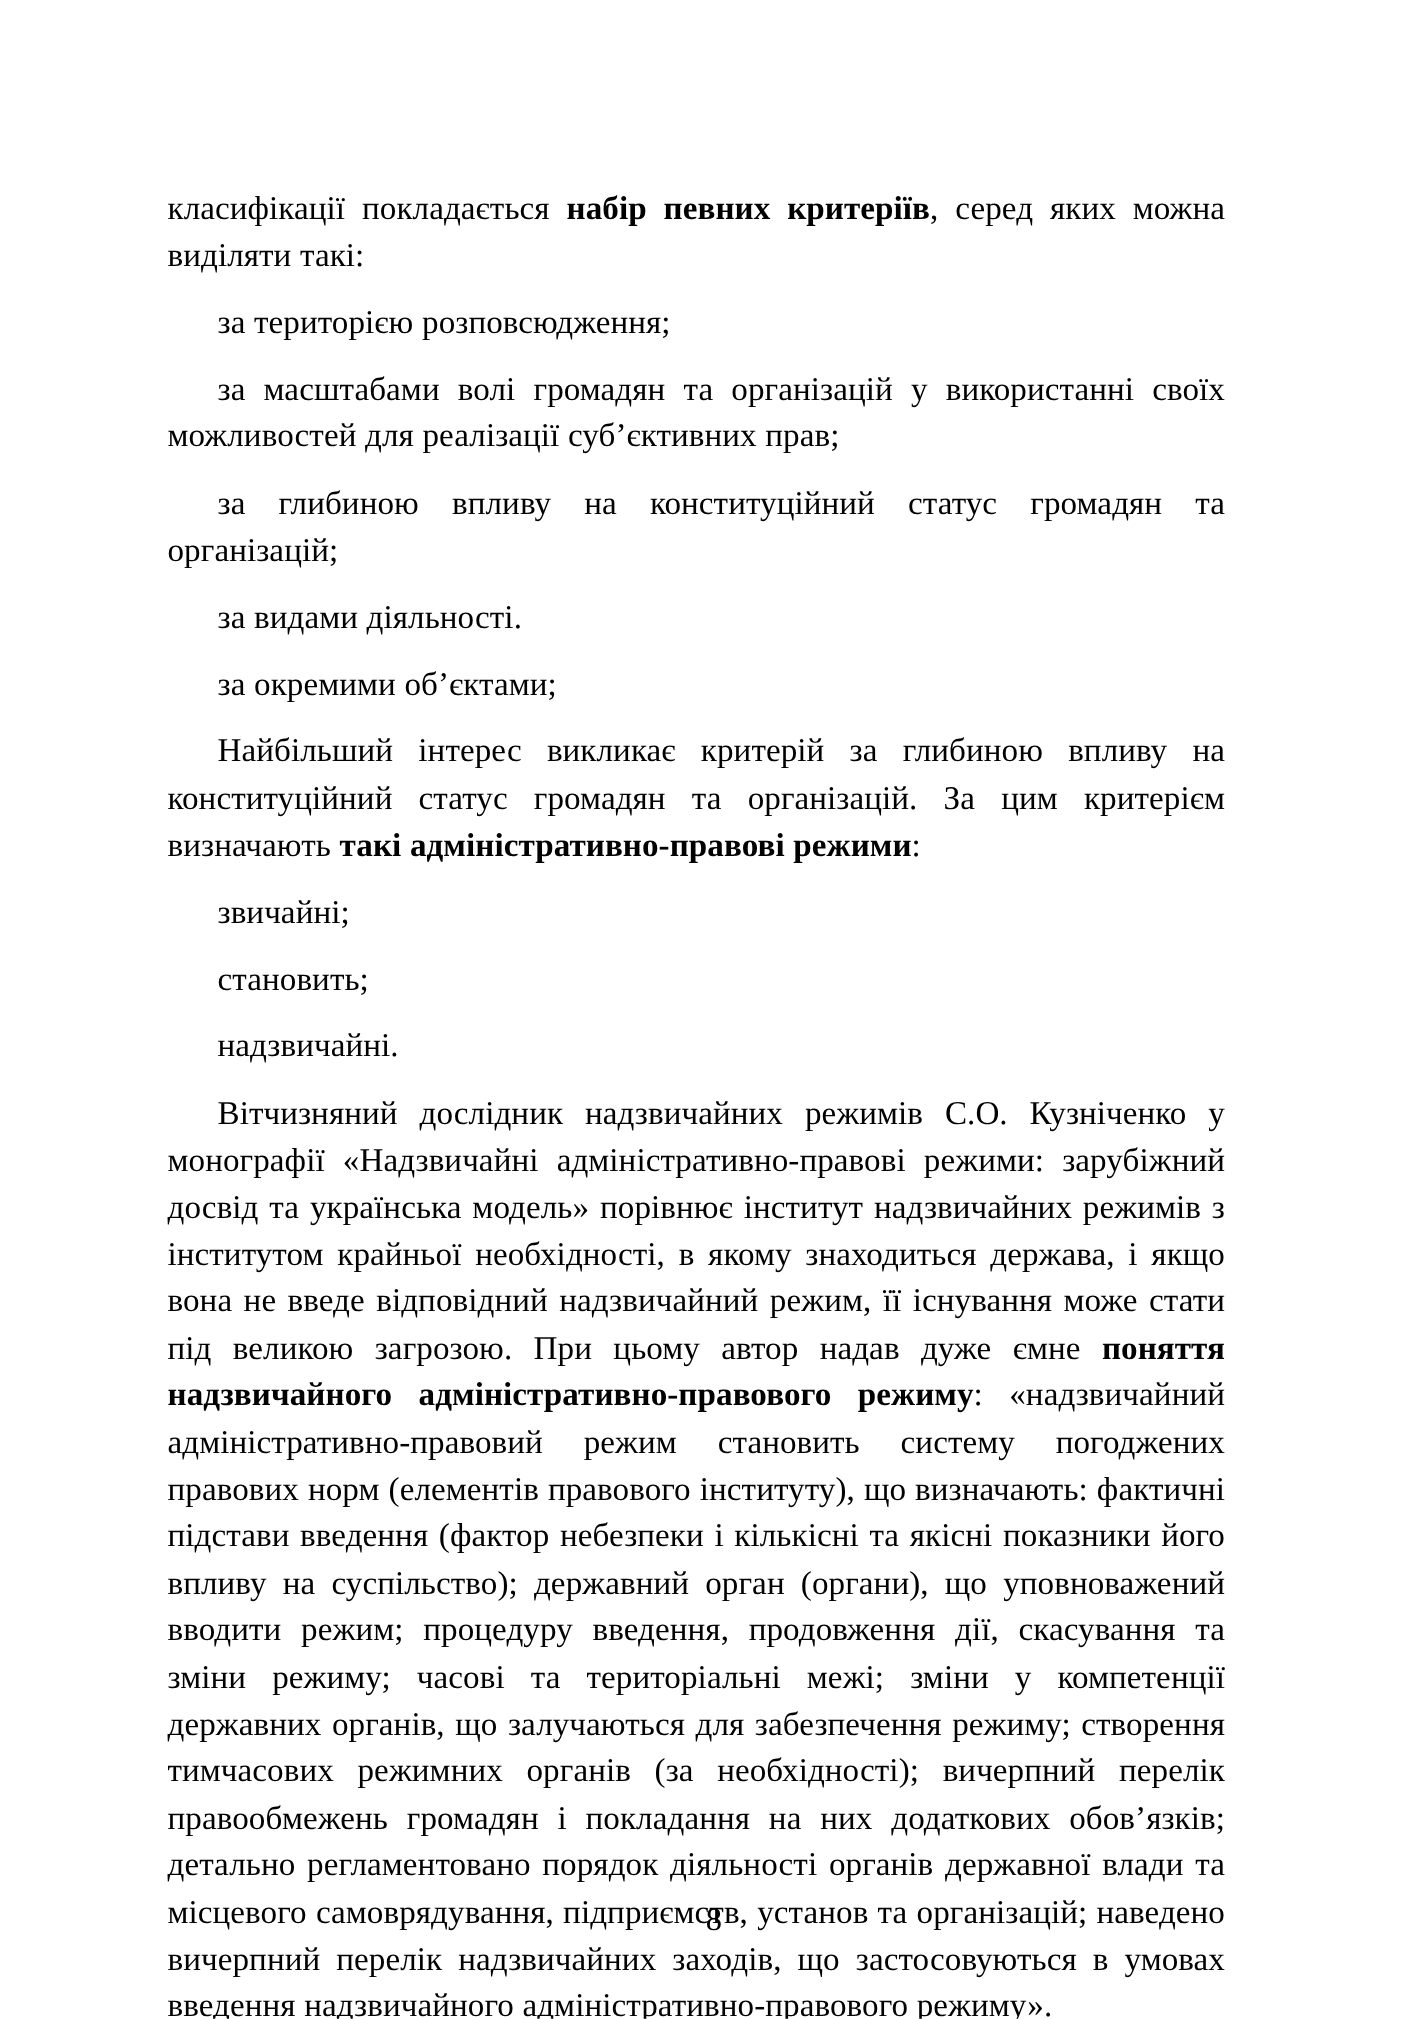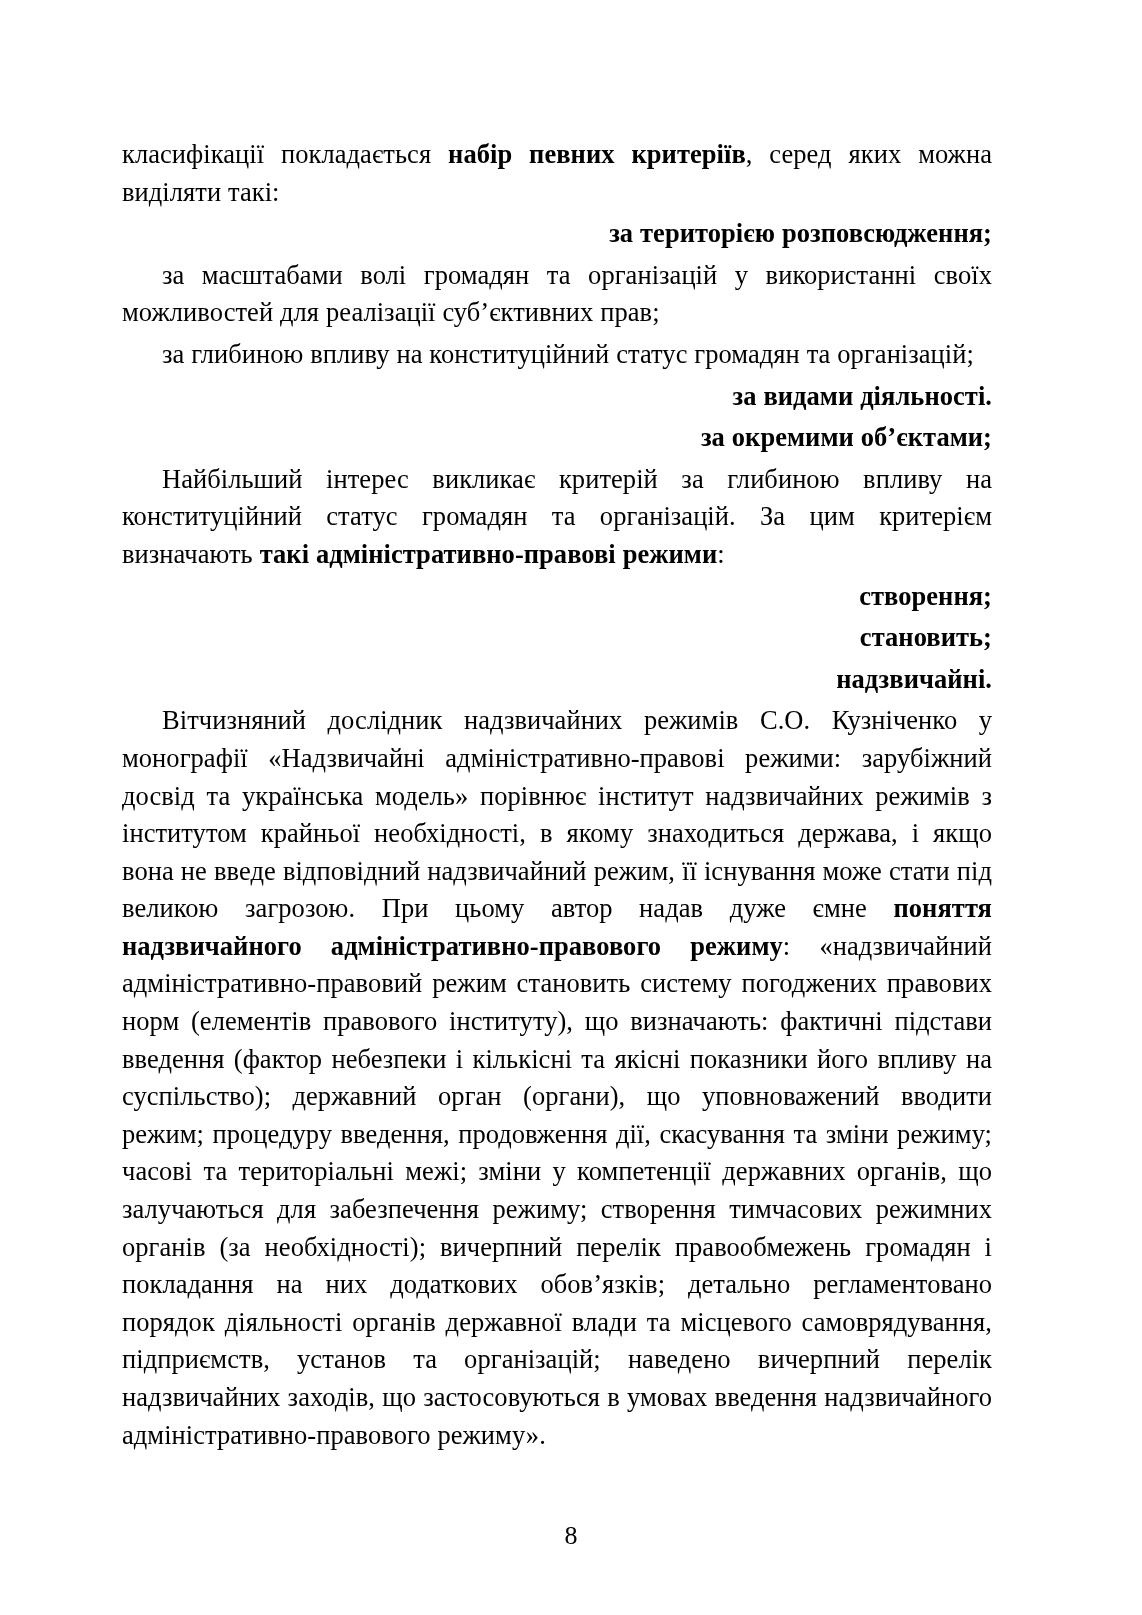--- a/index.html
+++ b/index.html
@@ -30,7 +30,7 @@
     width: 878px;
   }
   p {
-    margin: 4px;
+    margin: 16px;
     font-size: 26.5px;
     line-height: 37.6px;
     text-align: justify;

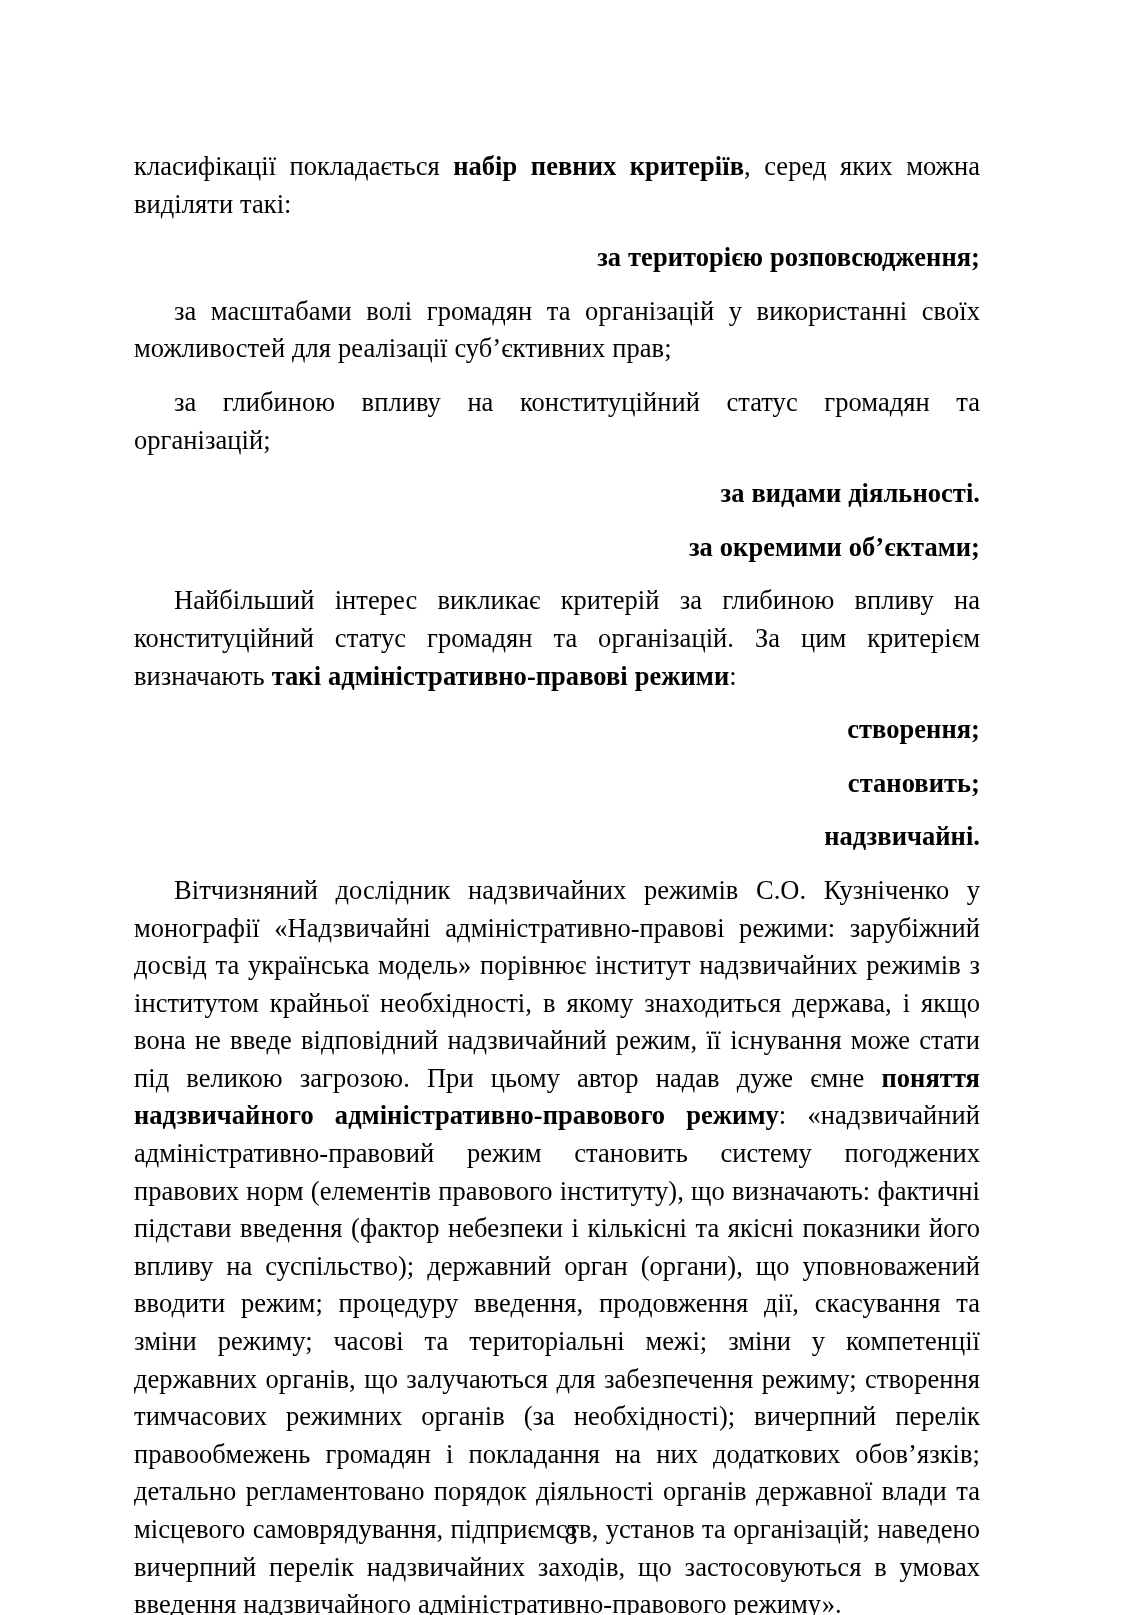--- a/index.html
+++ b/index.html
@@ -46,8 +46,7 @@
   }
   p.item {
     text-indent: 40px;
-    text-align: right;
-    font-weight: bold;
+    text-align: left;
   }
   b {
     font-weight: bold;

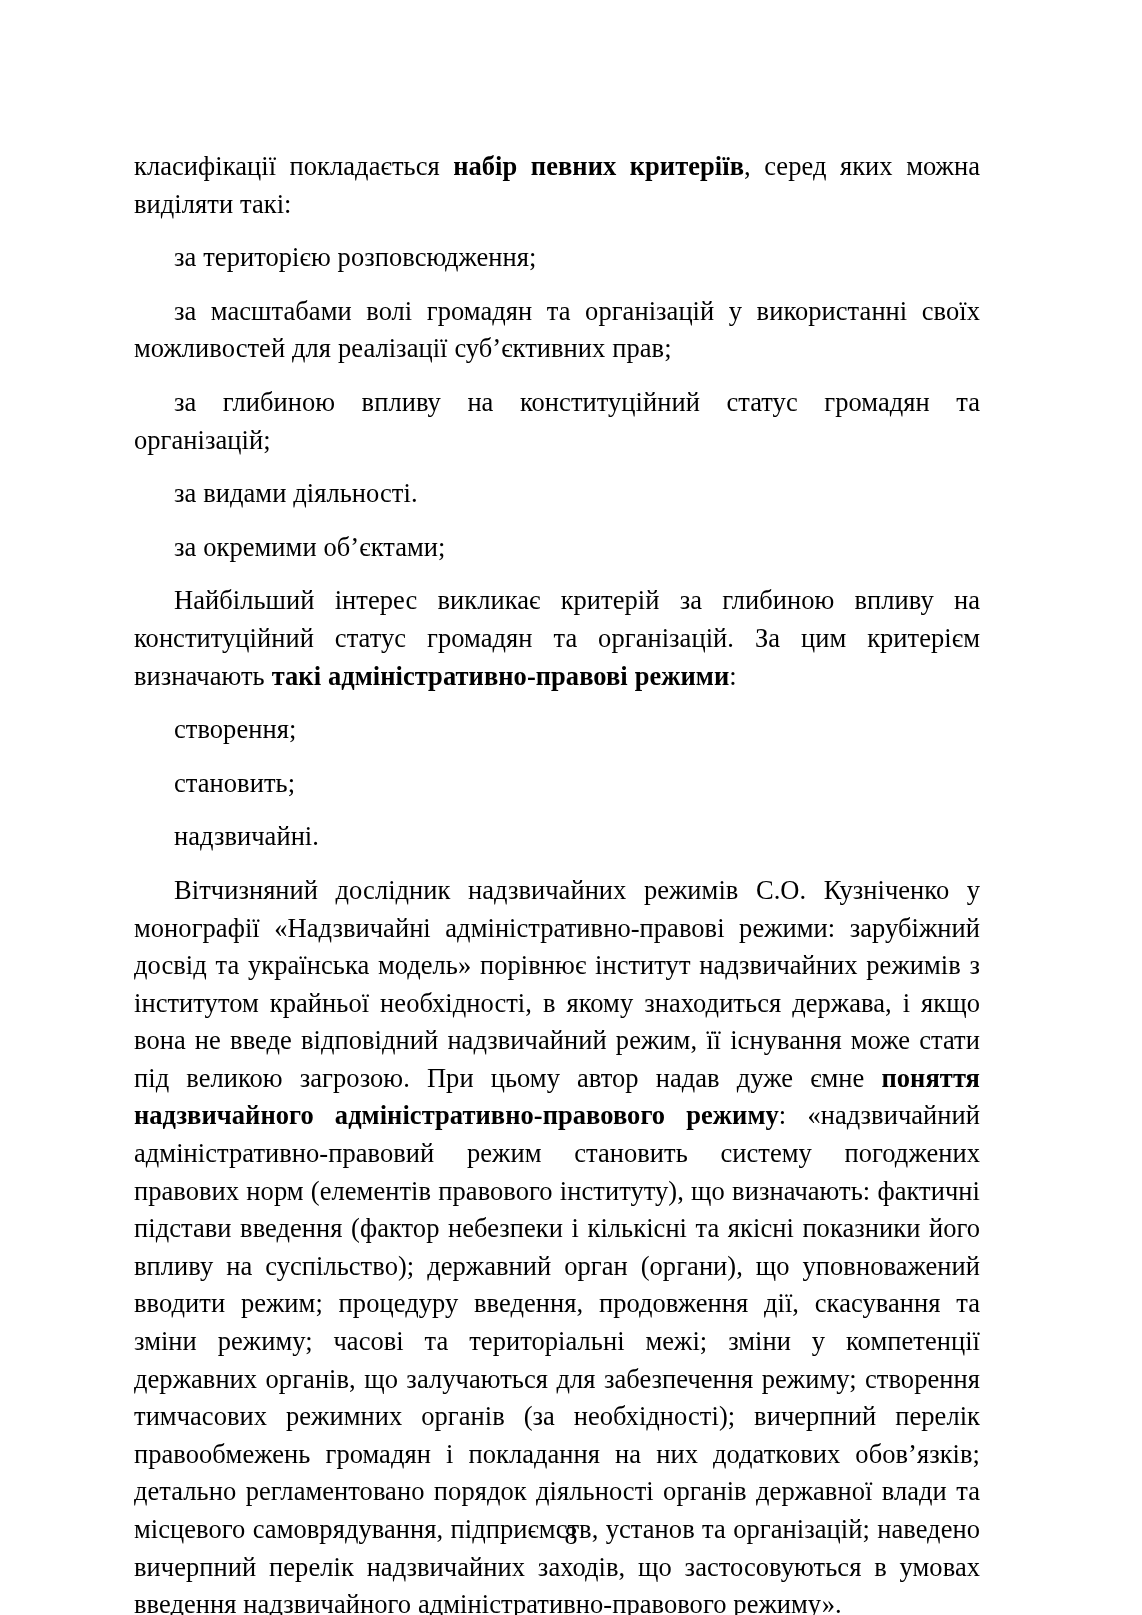--- a/index.html
+++ b/index.html
@@ -83,7 +83,7 @@
 
     <p class="ind" id="p-criteria"><span>Найбільший інтерес викликає критерій за глибиною впливу на конституційний статус громадян та організацій. За цим критерієм визначають </span><b>такі адміністративно-правові режими</b><span>:</span></p>
 
-    <p class="item" id="p-item-7"><span>створення;</span></p>
+    <p class="item" id="p-item-7"><span>звичайні;</span></p>
 
     <p class="item" id="p-item-8"><span>становить;</span></p>
 

